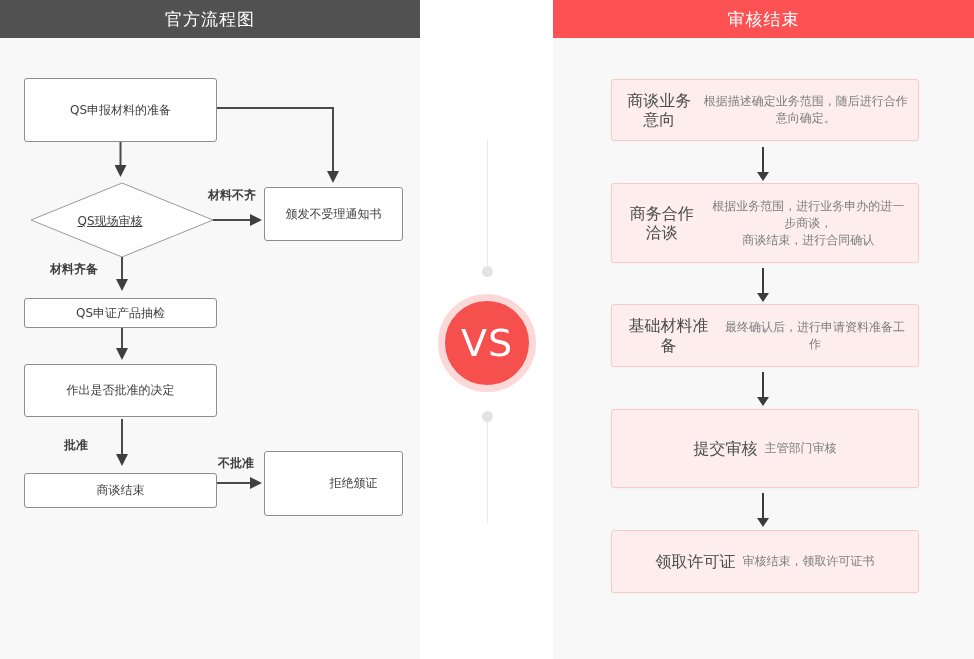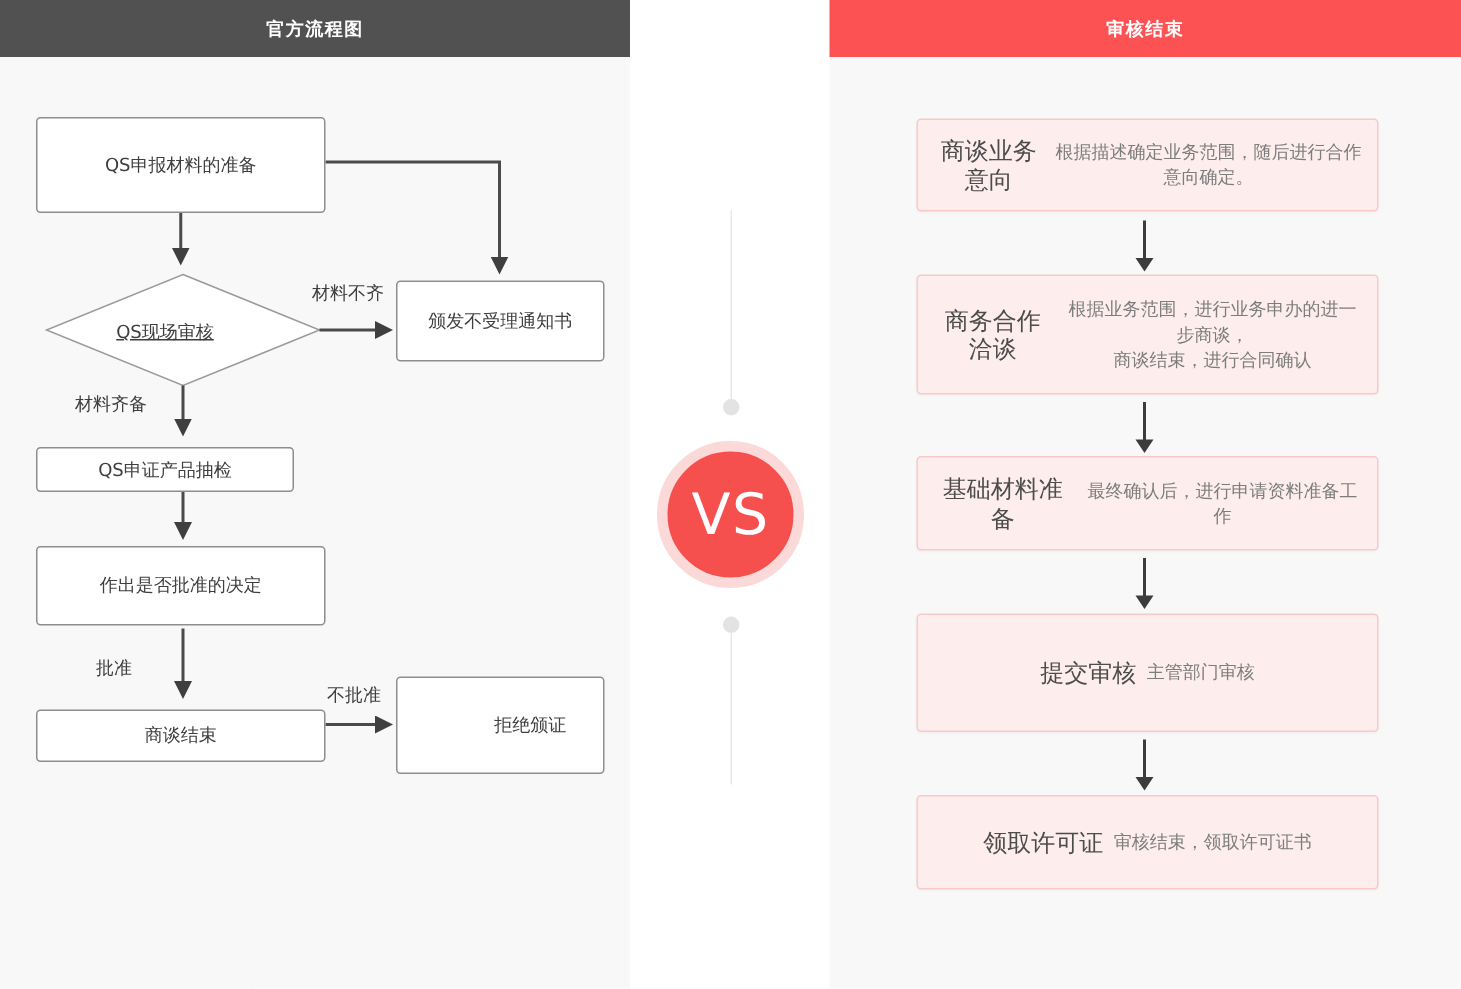--- a/index.html
+++ b/index.html
@@ -18,7 +18,7 @@
   .panel-header {
     position: absolute; top: 0; left: 0; right: 0; height: 38px;
     display: flex; align-items: center; justify-content: center;
-    color: #ffffff; font-size: 12px; font-weight: bold; letter-spacing: 1px;
+    color: #ffffff; font-size: 17px; font-weight: normal; letter-spacing: 1px;
   }
   .panel-header.dark { background: #515151; }
   .panel-header.red  { background: #fc5254; }

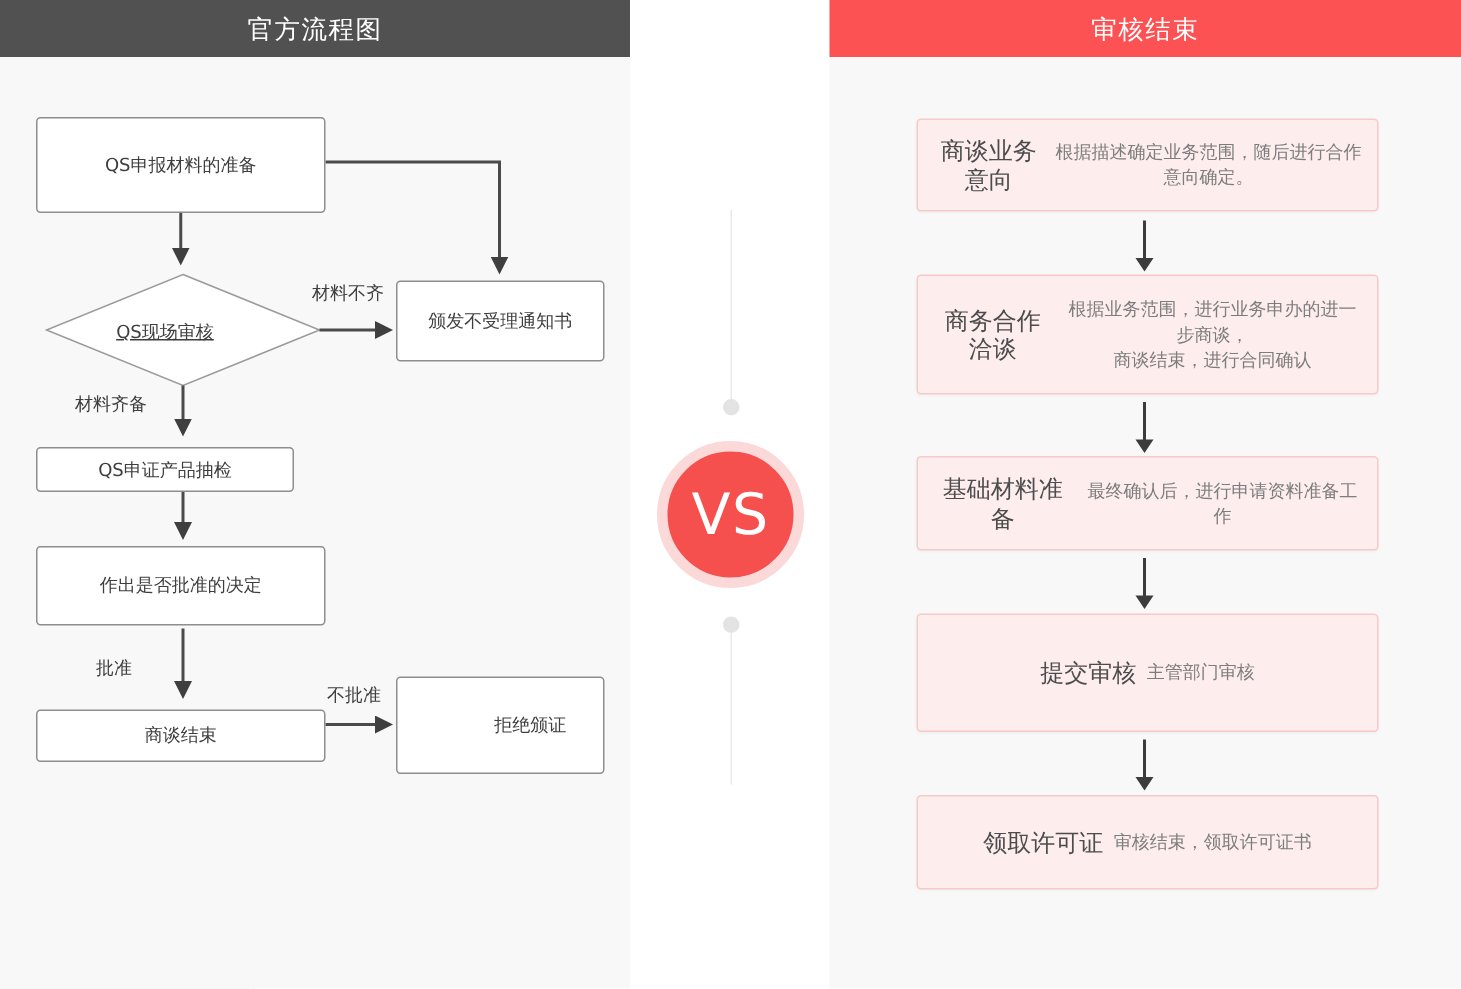--- a/index.html
+++ b/index.html
@@ -40,6 +40,7 @@
   .edge-label {
     position: absolute; font-size: 12px; color: #3e3e3e; text-align: center;
     white-space: nowrap;
+    font-weight: bold;
   }
 
   

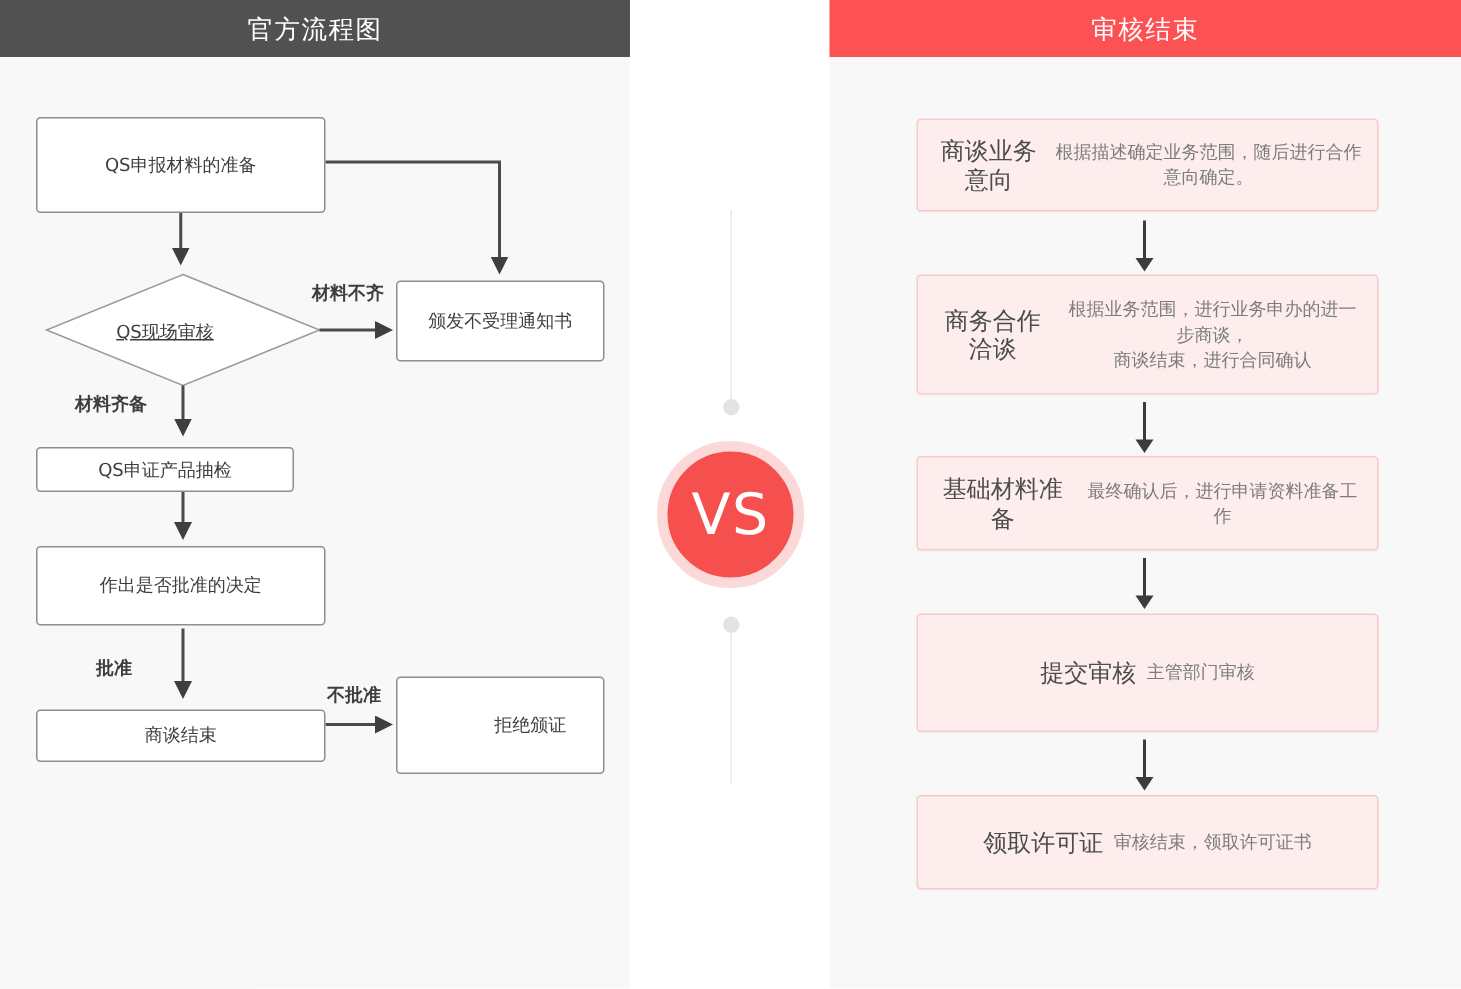--- a/index.html
+++ b/index.html
@@ -116,7 +116,7 @@
         <span>颁发不受理通知书</span>
       </div>
 
-      <div class="fnode" style="left:24px; top:298px; width:172px; height:30px;">
+      <div class="fnode" style="left:24px; top:298px; width:193px; height:30px;">
         <span>QS申证产品抽检</span>
       </div>
 

